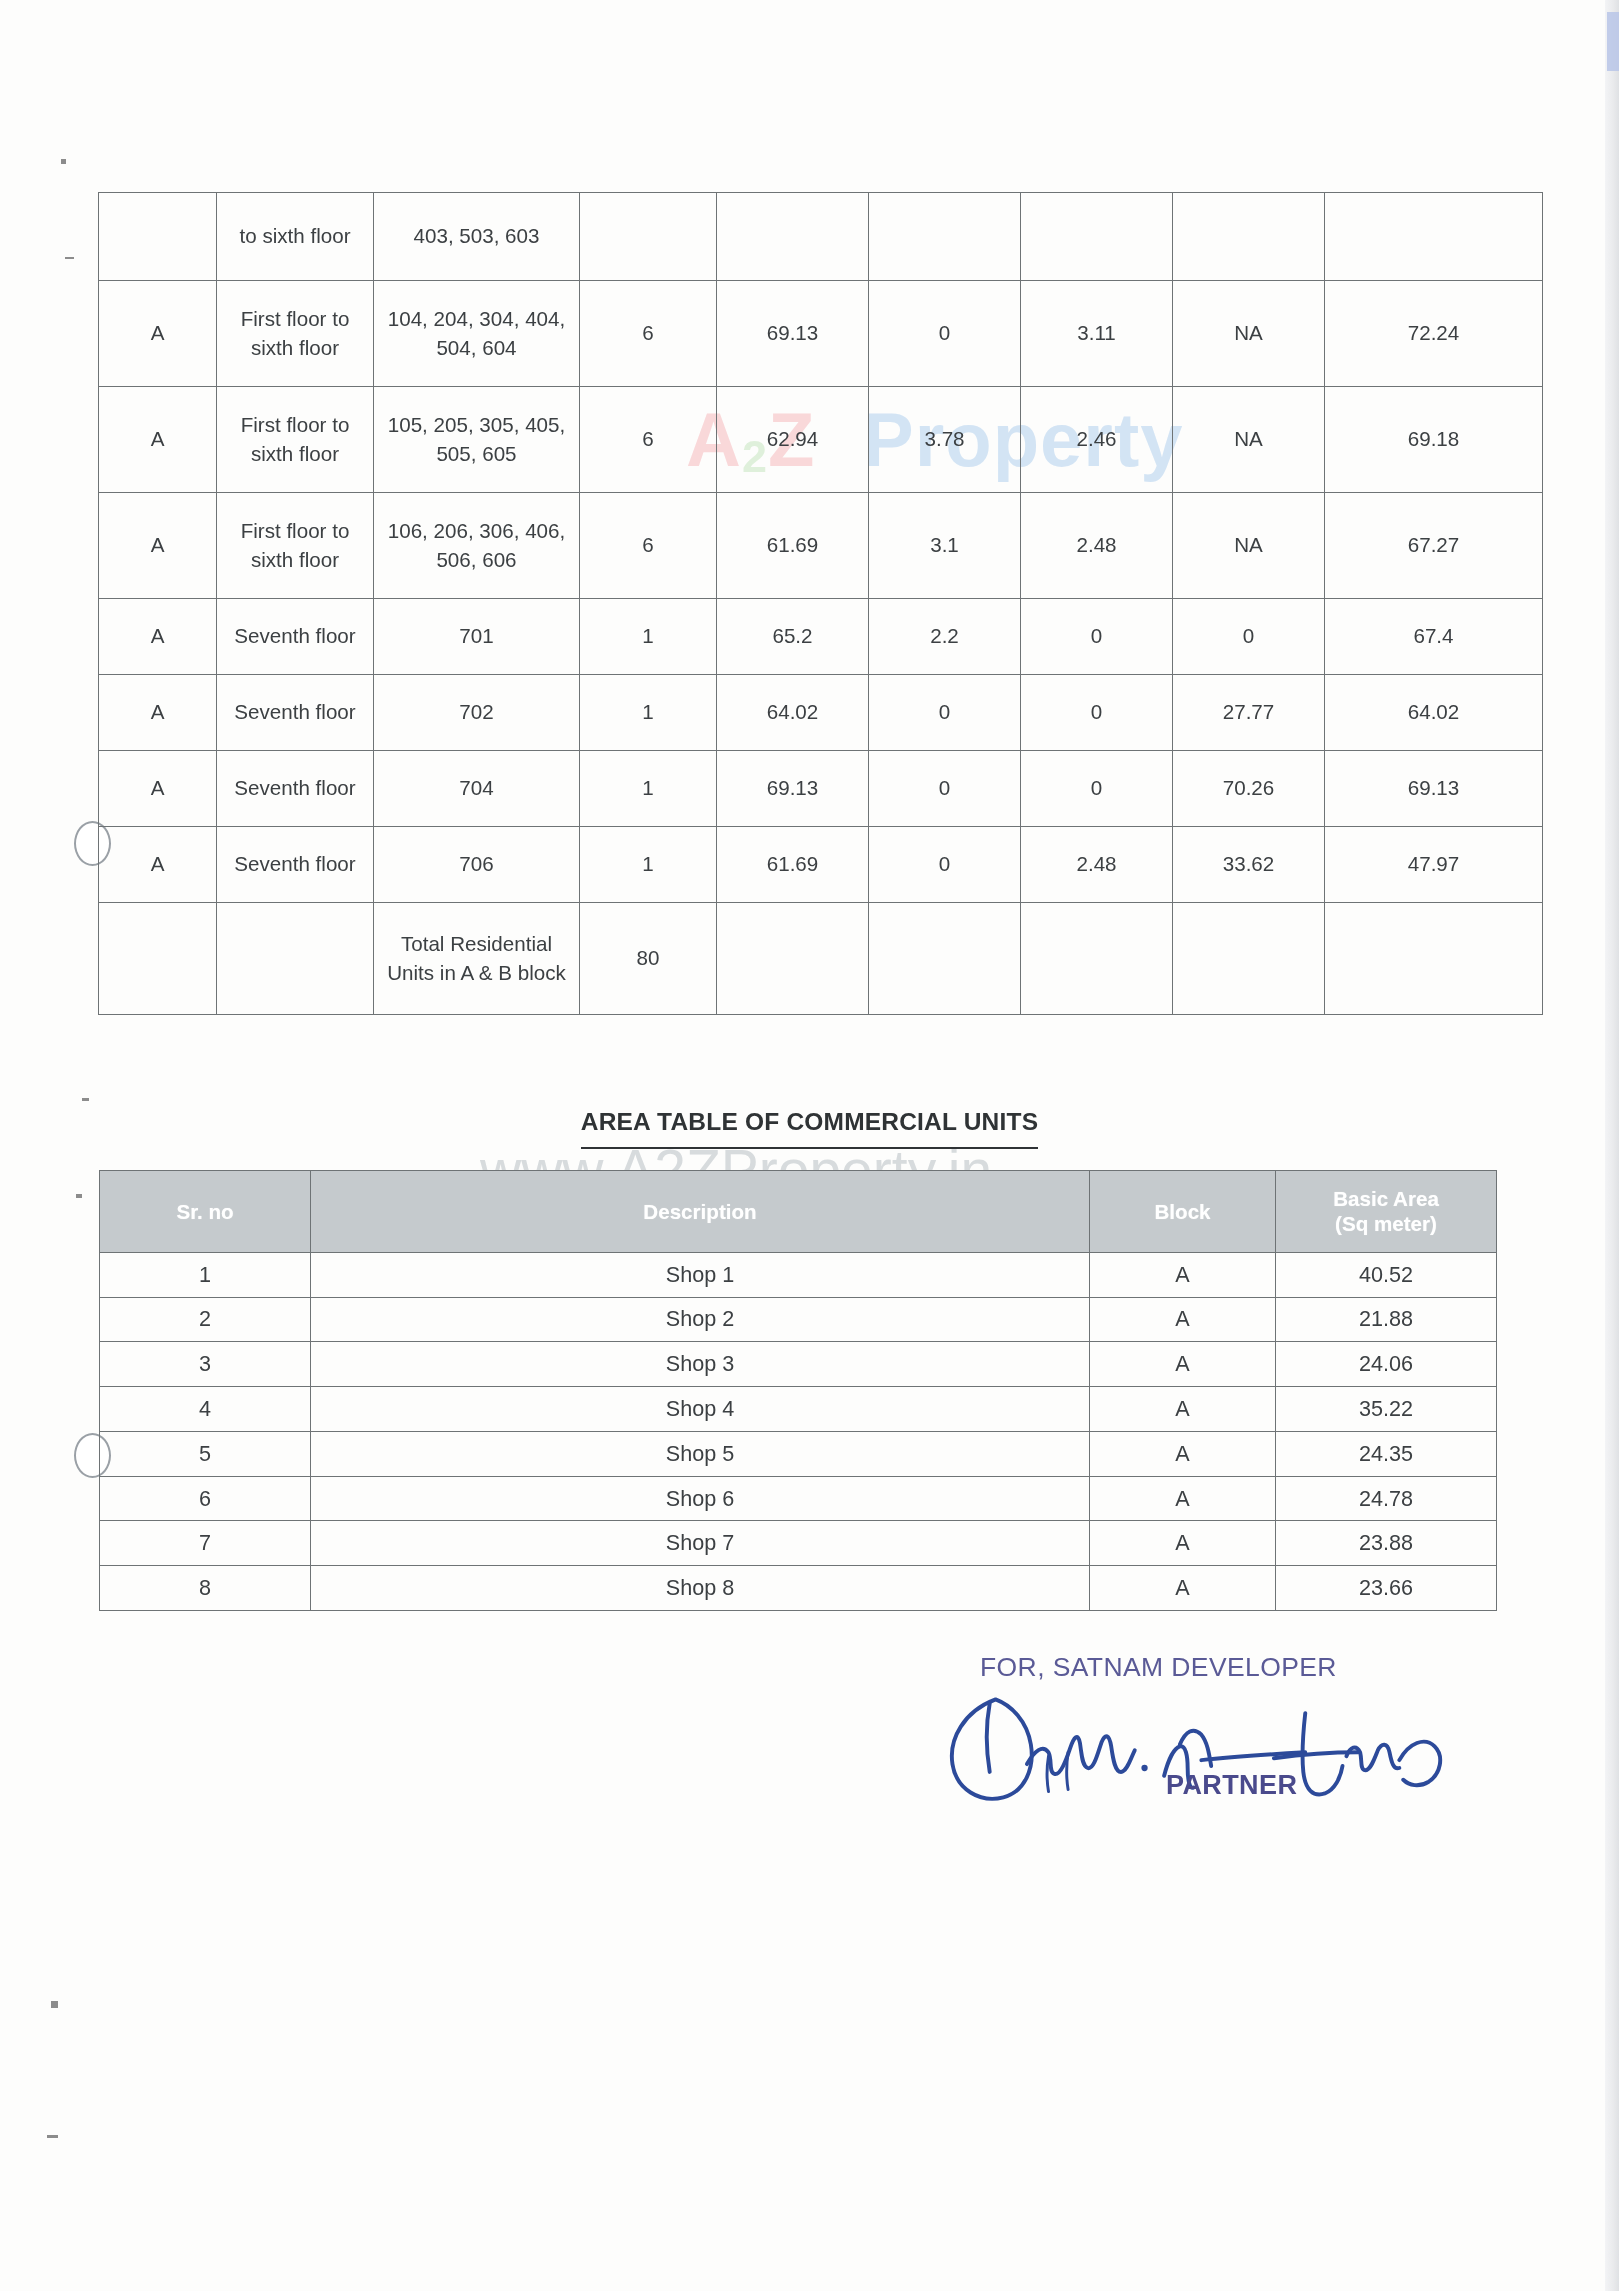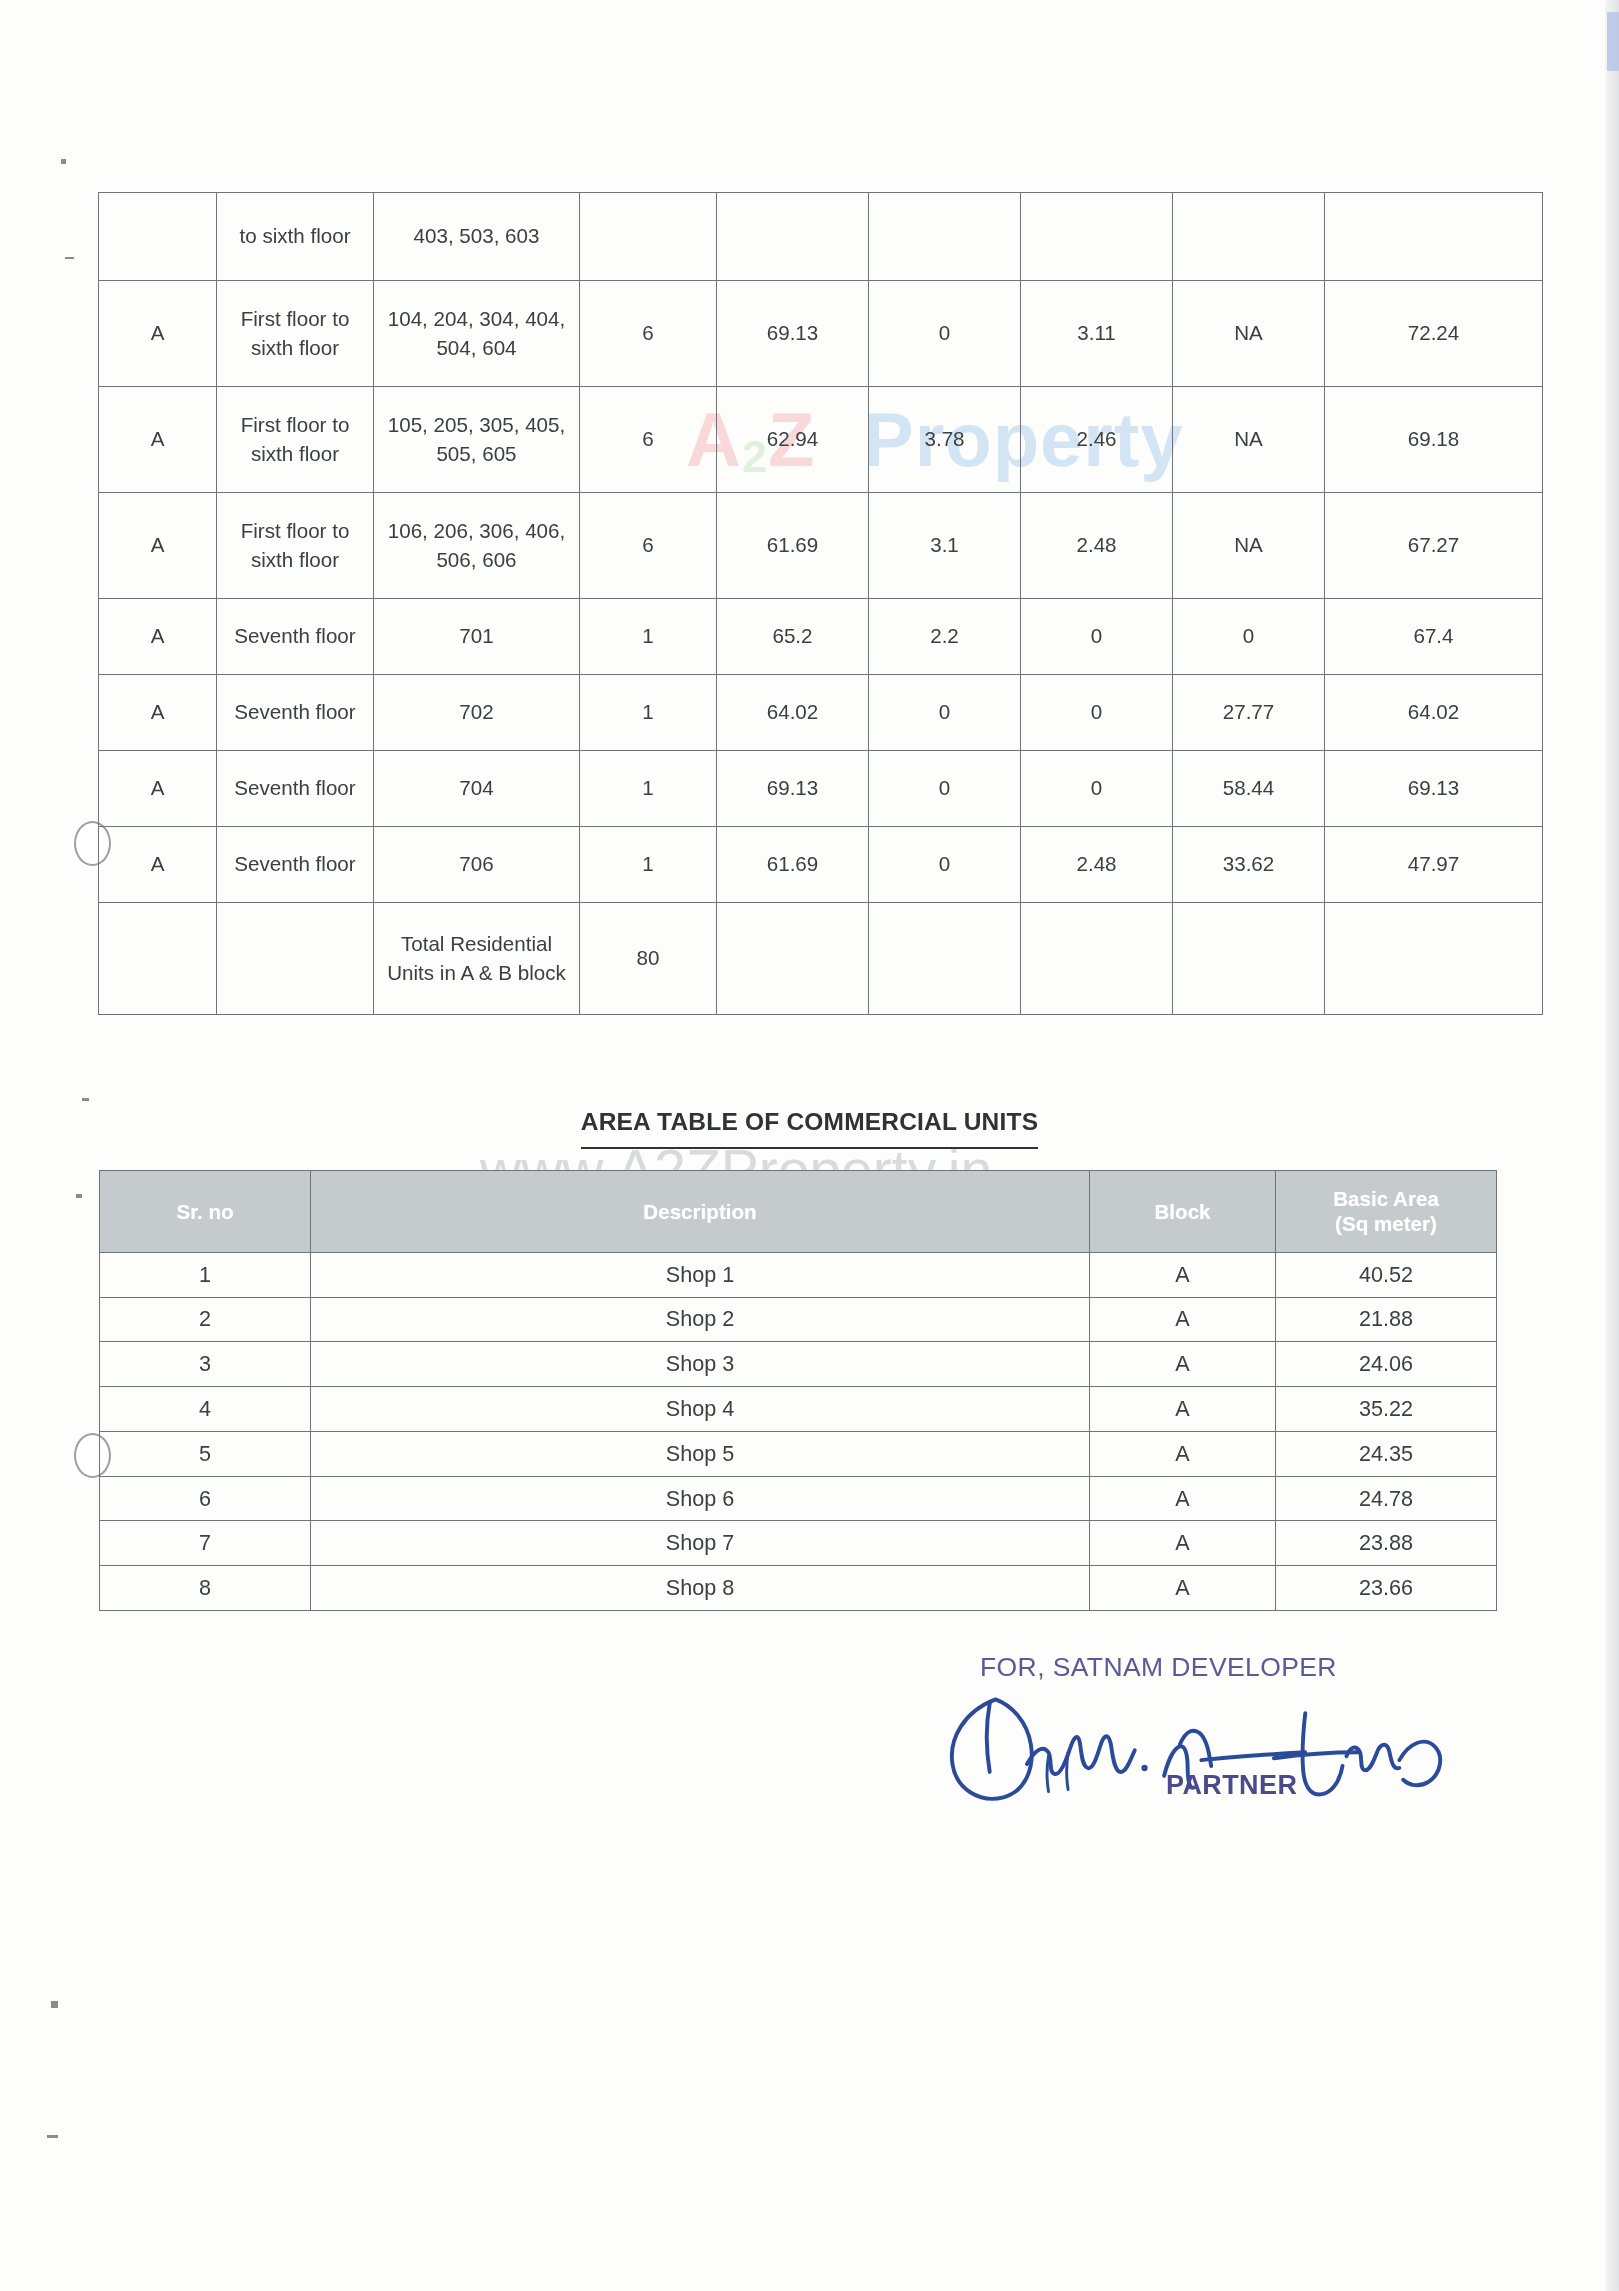--- a/index.html
+++ b/index.html
@@ -320,7 +320,7 @@
           <td>69.13</td>
           <td>0</td>
           <td>0</td>
-          <td>58.44</td>
+          <td>70.26</td>
           <td>69.13</td>
         </tr>
         <tr class="rowh-short">

